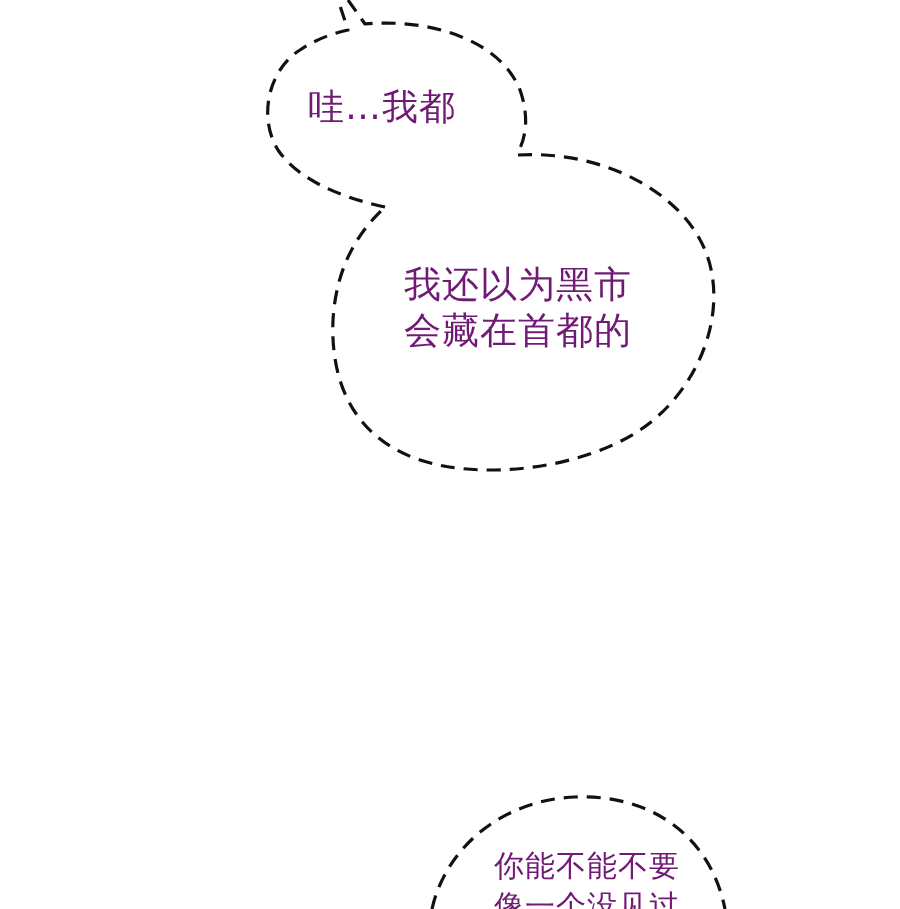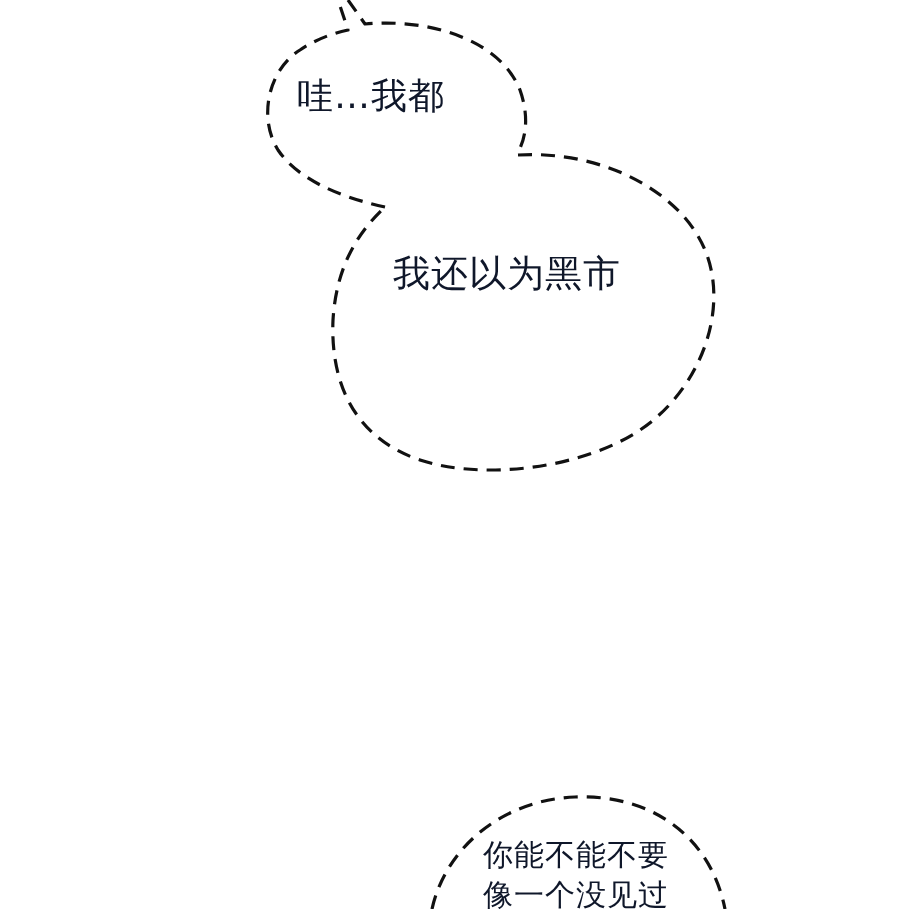--- a/index.html
+++ b/index.html
@@ -24,11 +24,11 @@
     }
     .bubble-text {
       position: absolute;
-      margin: 5px;
+      margin: 16px;
       font-size: 36px;
       line-height: 46px;
       letter-spacing: 1px;
-      color: #0f172a;
+      color: #701a75;
       white-space: nowrap;
     }
     .bubble-text .line {

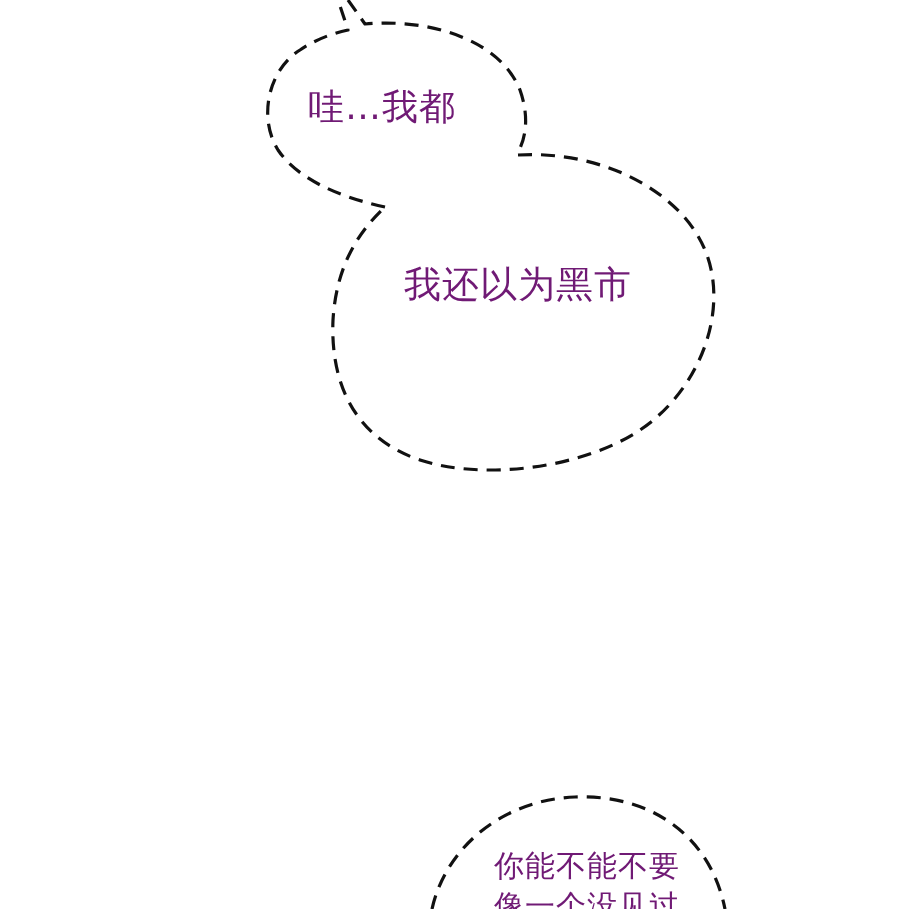--- a/index.html
+++ b/index.html
@@ -85,6 +85,7 @@
 
 <div id="text-2" class="bubble-text">
   <span class="line">我还以为黑市</span>
+  <span class="line">会藏在首都的</span>
 </div>
 
 <div id="text-3" class="bubble-text">

